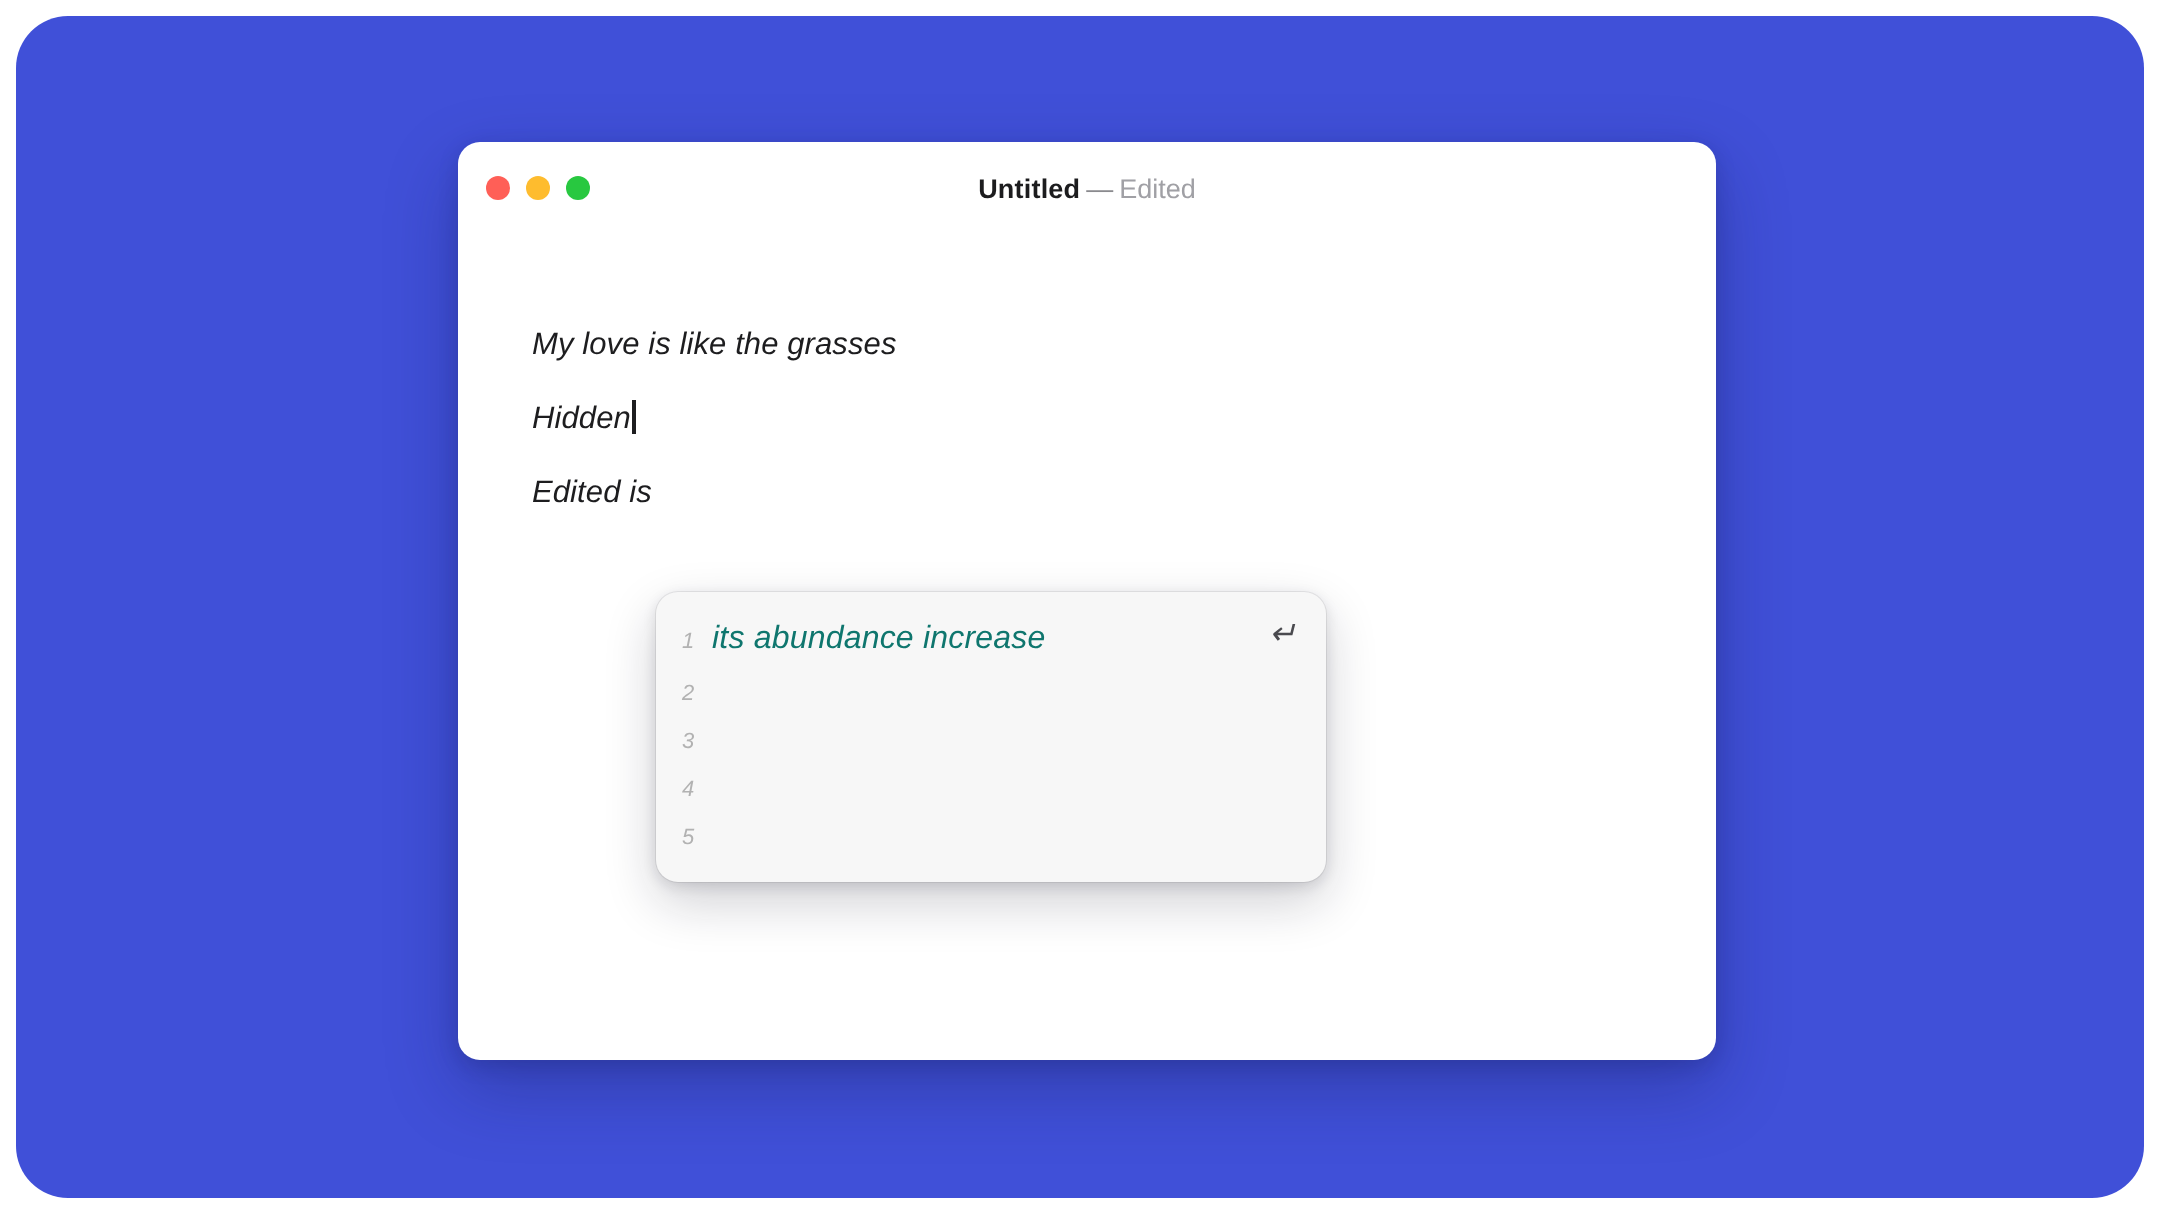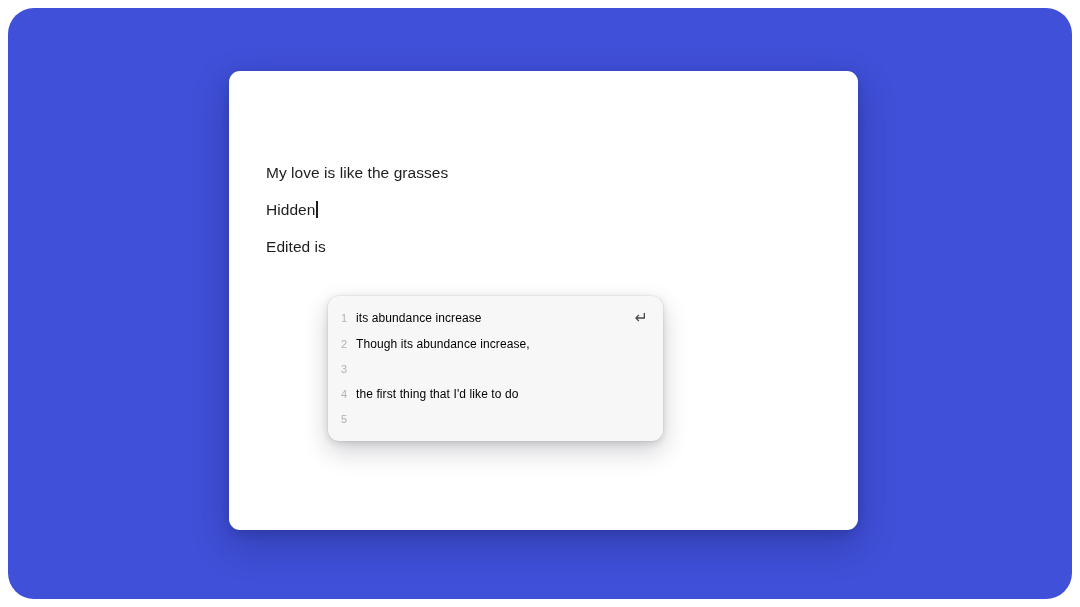--- a/index.html
+++ b/index.html
@@ -162,6 +162,16 @@
 
   <div class="window">
 
+    <div class="titlebar">
+      <div class="traffic-lights">
+        <span class="dot close"></span>
+        <span class="dot minimize"></span>
+        <span class="dot zoom"></span>
+      </div>
+      <div class="title-wrap">
+        <span class="title-name">Untitled</span><span class="title-dash">—</span><span class="title-state">Edited</span>
+      </div>
+    </div>
 
     <div class="doc">
       <div class="line">

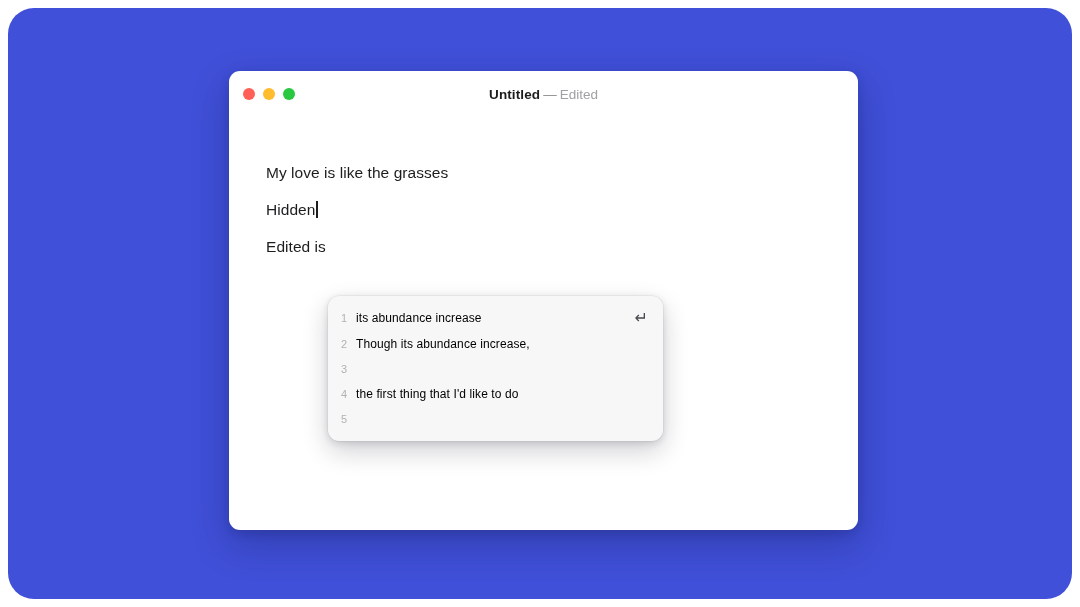--- a/index.html
+++ b/index.html
@@ -93,6 +93,7 @@
     bottom: 0;
     padding: 46px 0 0 37px;
     box-sizing: border-box;
+    font-style: italic;
   }
   .line {
     position: relative;

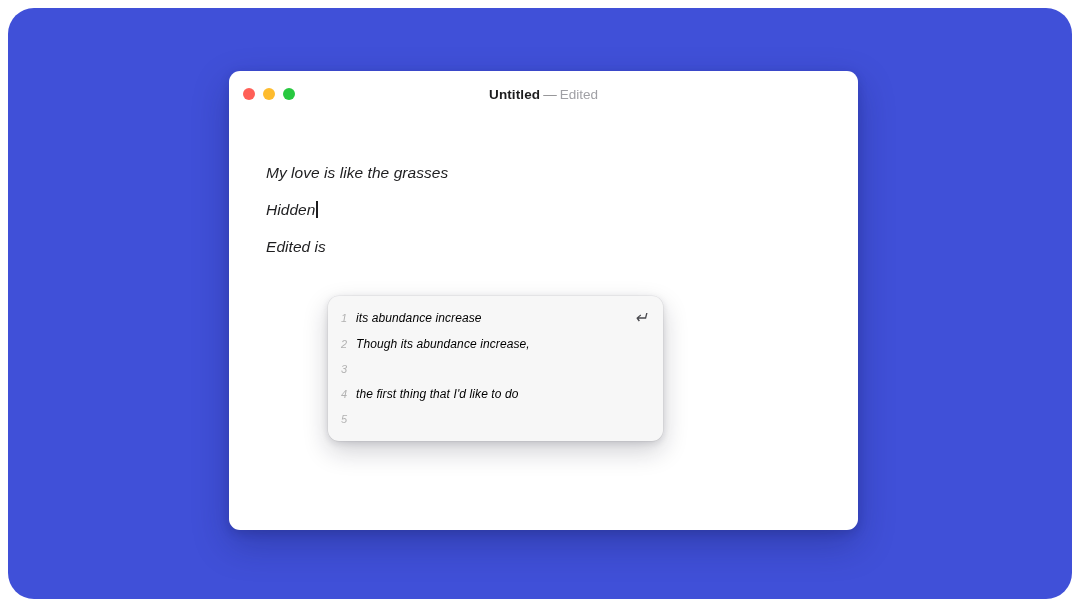--- a/index.html
+++ b/index.html
@@ -142,8 +142,8 @@
     text-align: left;
   }
   .sg-label {
-    font-size: 12px;
-    color: #000000;
+    font-size: 16px;
+    color: #0f766e;
     letter-spacing: 0.1px;
     white-space: nowrap;
   }

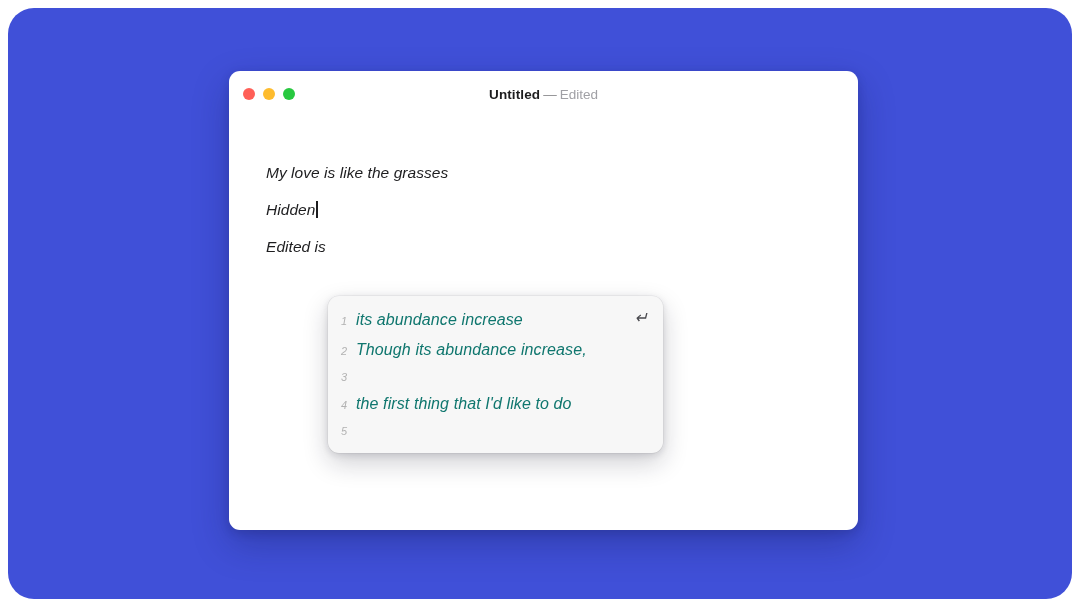--- a/index.html
+++ b/index.html
@@ -193,7 +193,6 @@
         </div>
         <div class="suggestion">
           <span class="sg-index">2</span>
-          <span class="sg-label">Though its abundance increase,</span>
         </div>
         <div class="suggestion">
           <span class="sg-index">3</span>

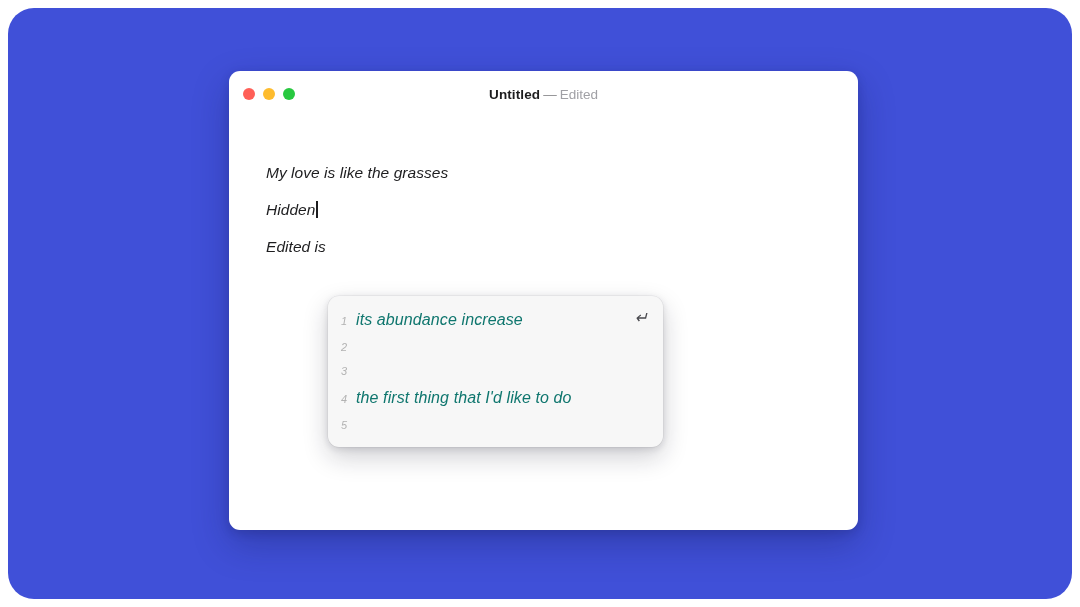--- a/index.html
+++ b/index.html
@@ -199,7 +199,6 @@
         </div>
         <div class="suggestion">
           <span class="sg-index">4</span>
-          <span class="sg-label">the first thing that I'd like to do</span>
         </div>
         <div class="suggestion">
           <span class="sg-index">5</span>

